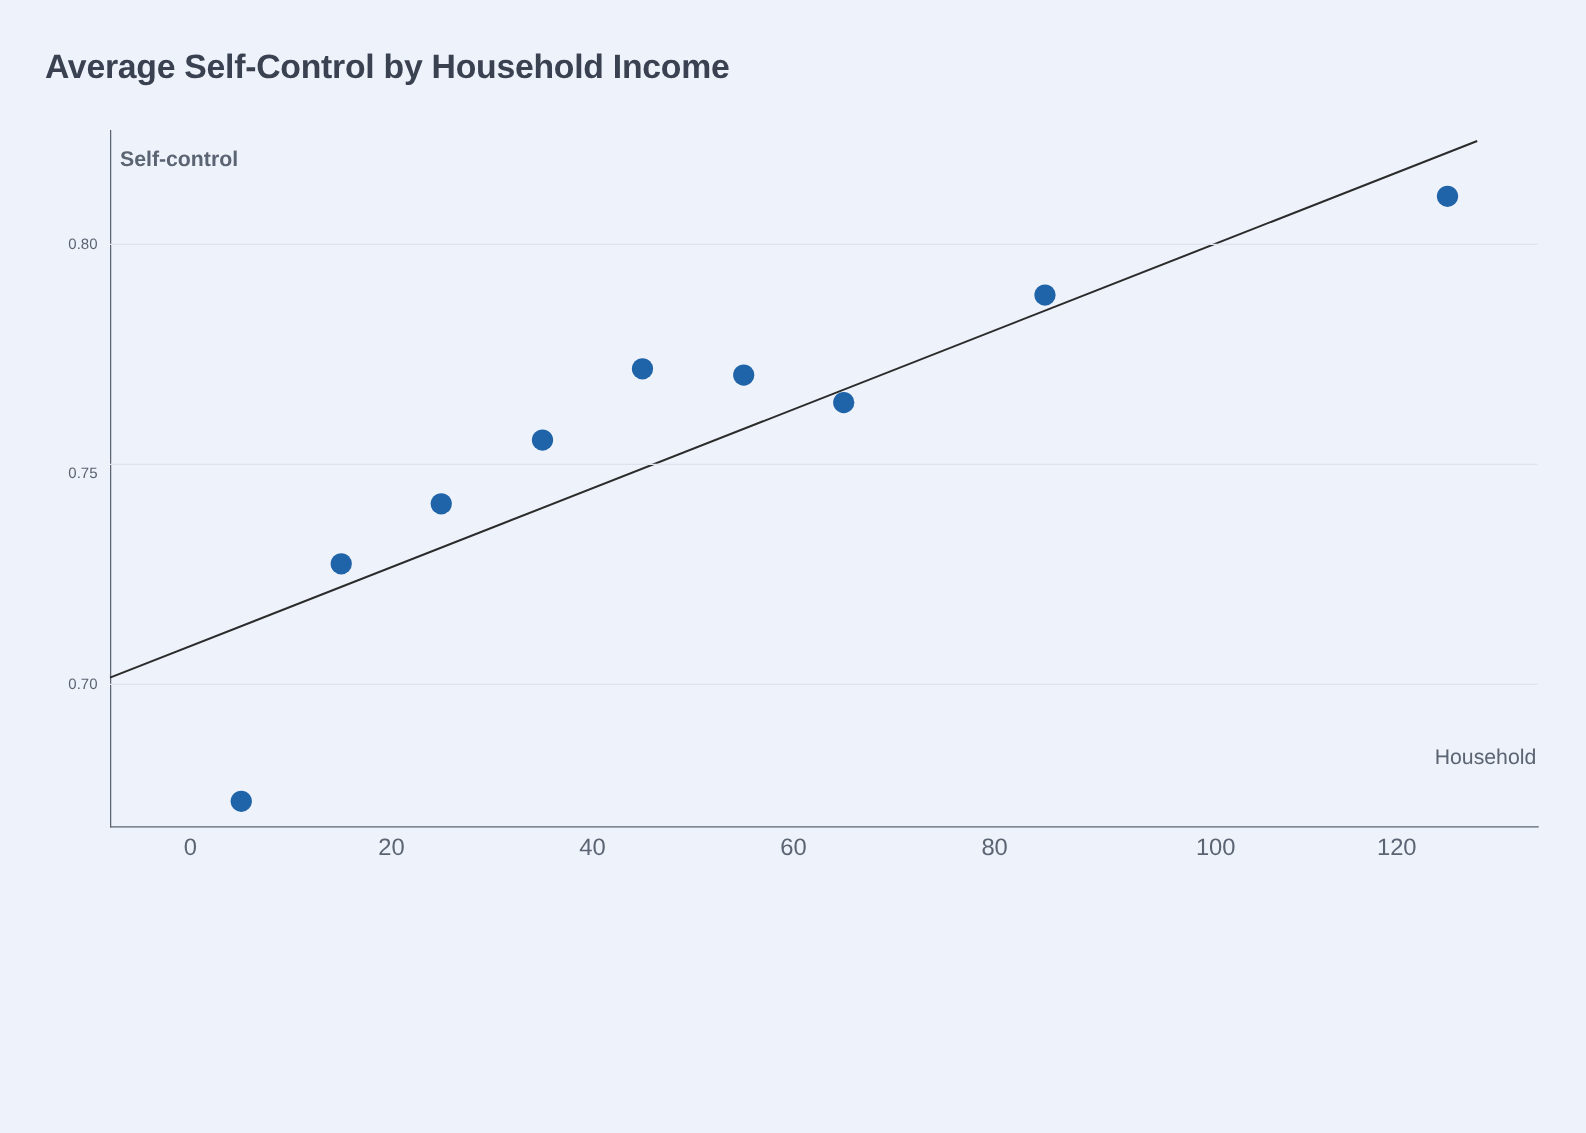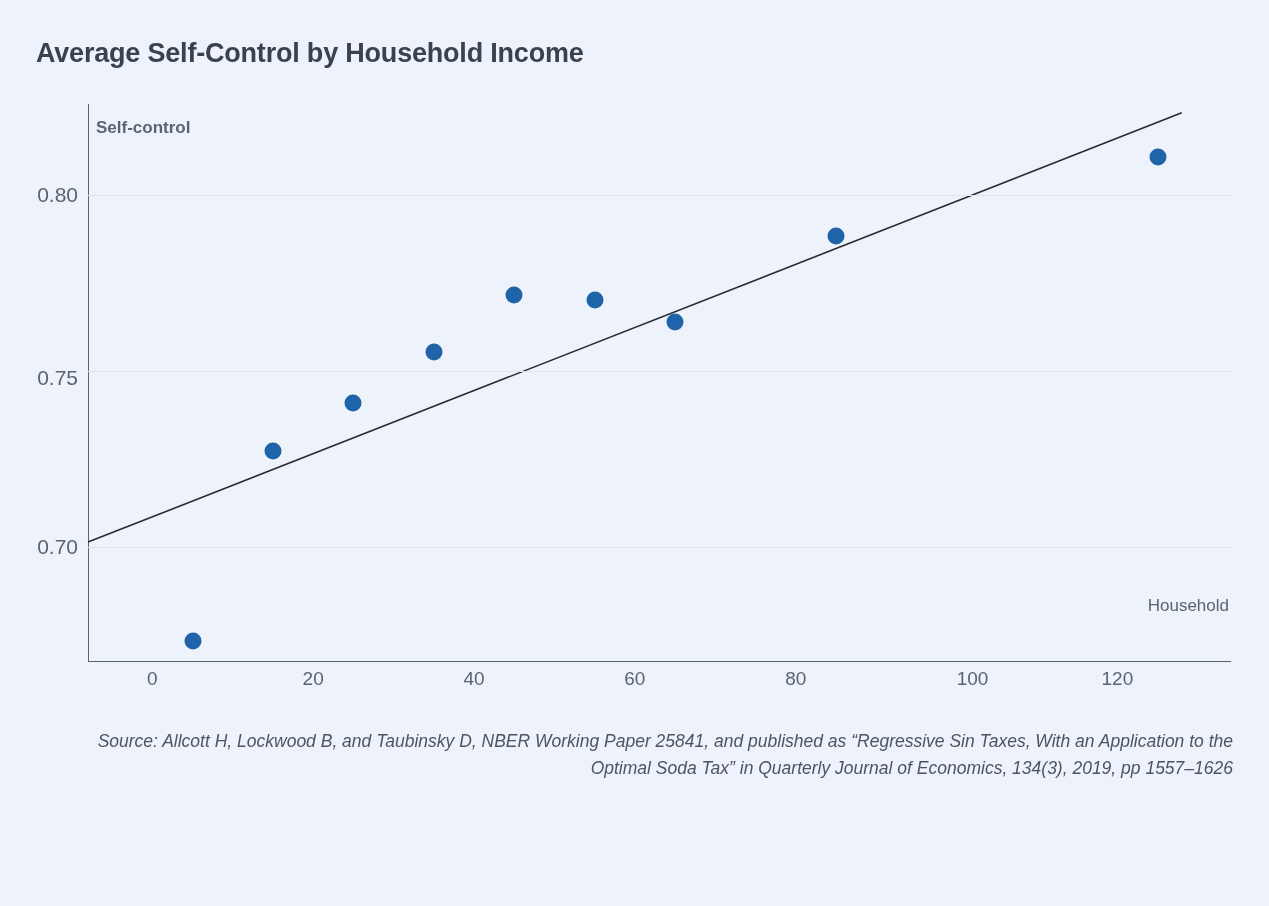--- a/index.html
+++ b/index.html
@@ -62,7 +62,7 @@
   .ytick-label {
     position: absolute;
     right: 0;
-    font-size: 21px;
+    font-size: 12px;
     color: #5b6473;
     transform: translateY(-50%);
     text-align: left;

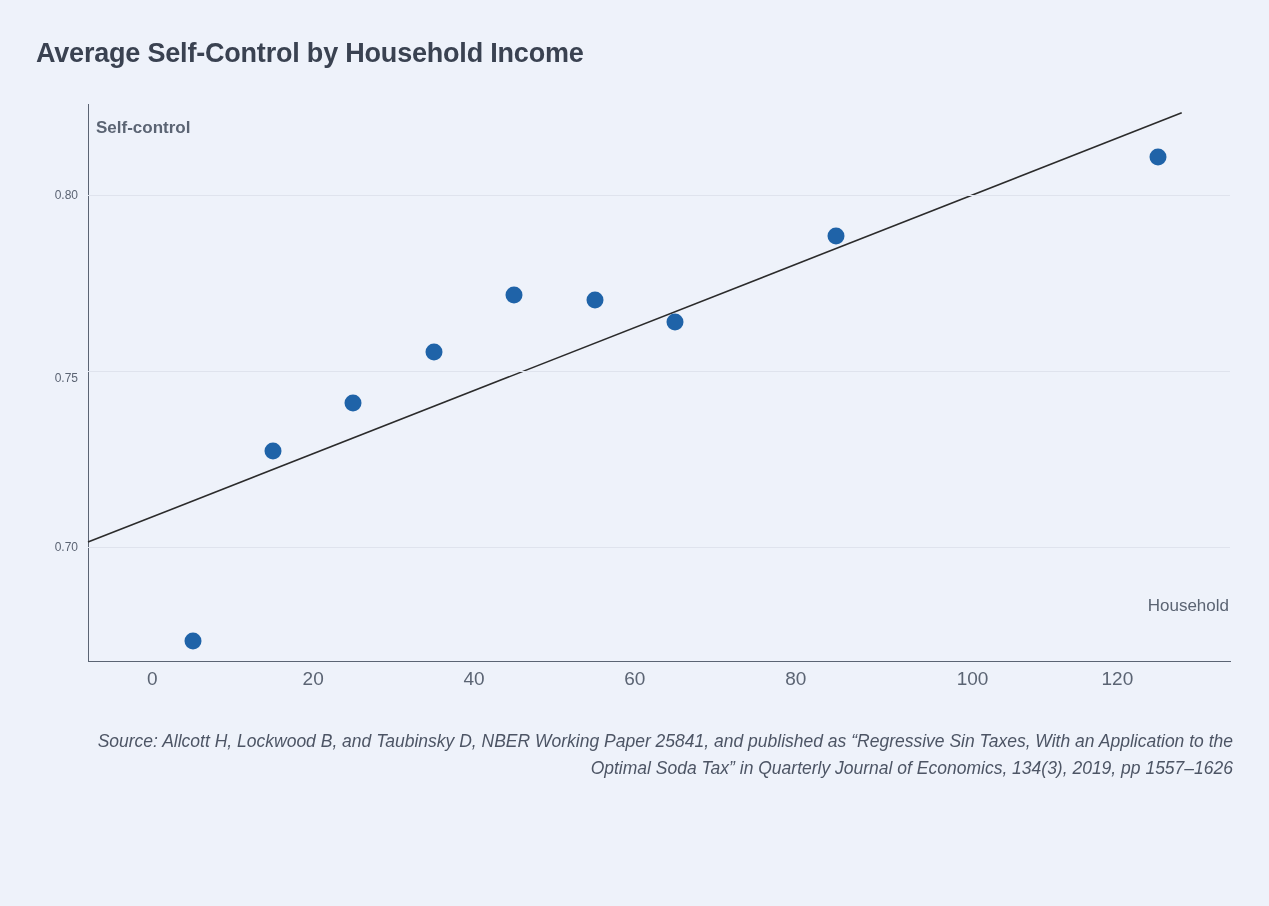--- a/index.html
+++ b/index.html
@@ -179,7 +179,6 @@
   </div>
 
   <div class="footnotes">
-    <div class="footnote-block">Source: Allcott H, Lockwood B, and Taubinsky D, NBER Working Paper 25841, and published as “Regressive Sin Taxes, With an Application to the Optimal Soda Tax” in Quarterly Journal of Economics, 134(3), 2019, pp 1557–1626</div>
   </div>
 
 </div>

